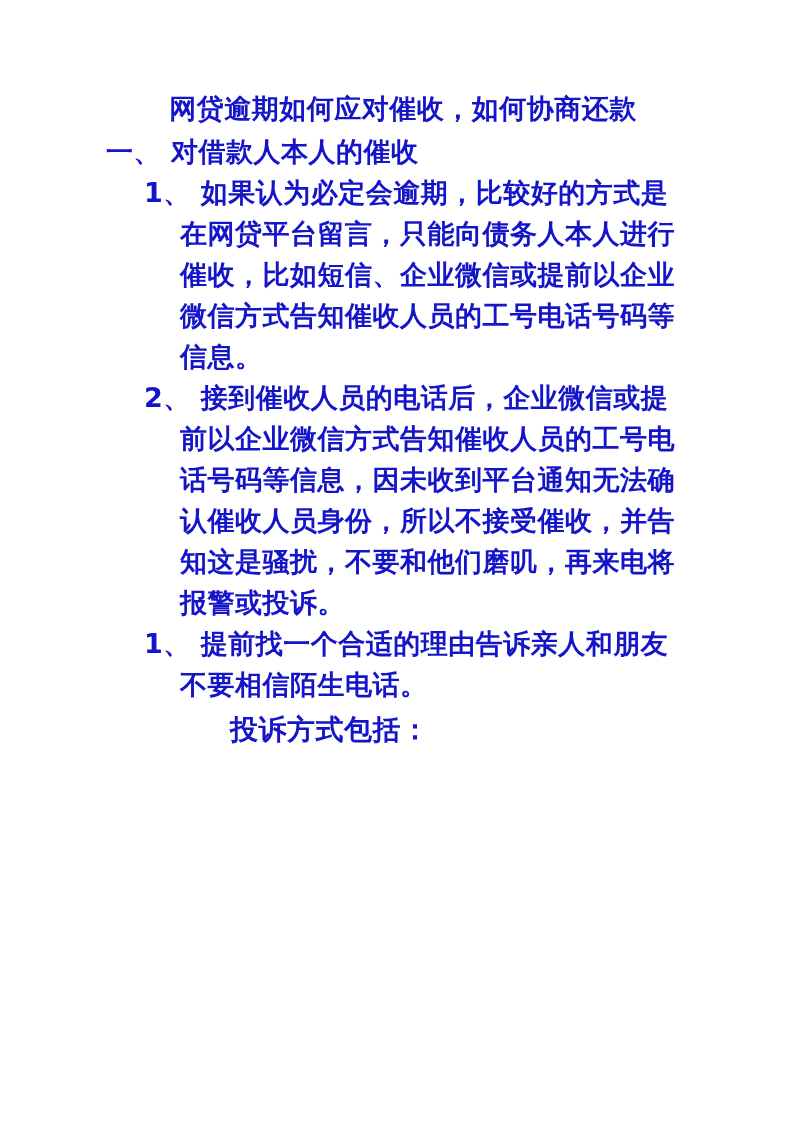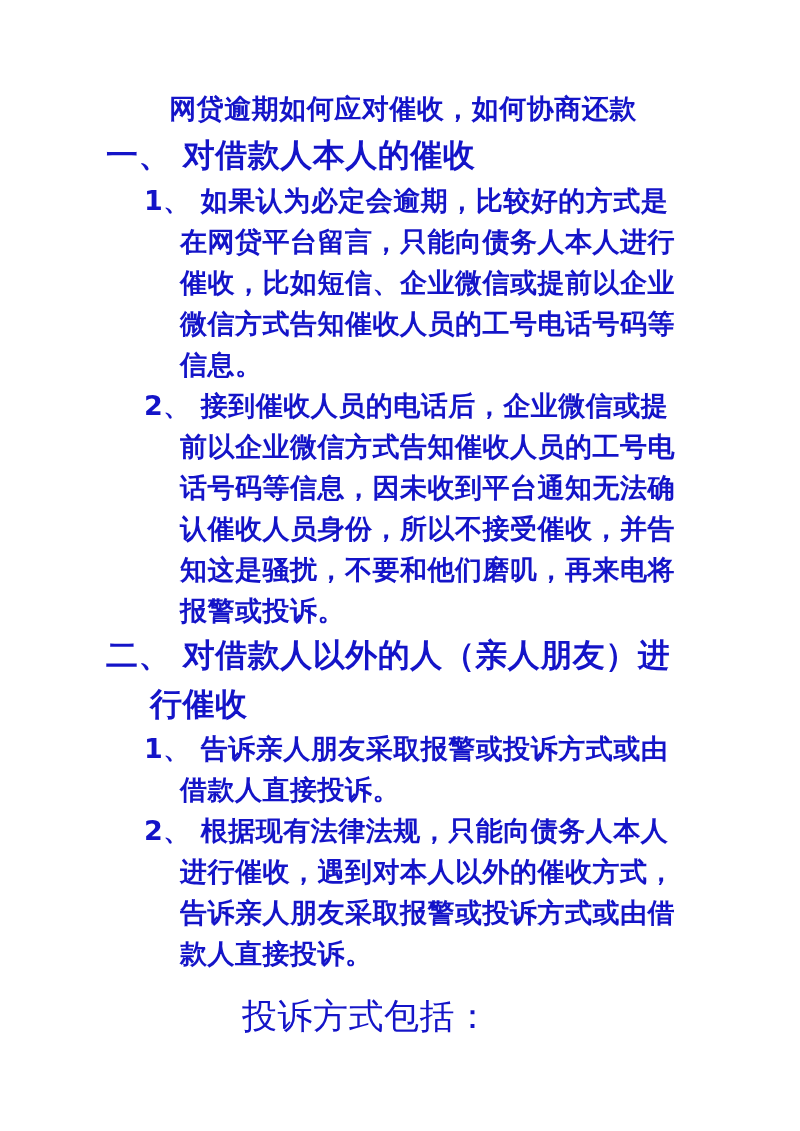--- a/index.html
+++ b/index.html
@@ -31,7 +31,7 @@
     padding-left: 6px;
   }
   .section-heading {
-    font-size: 32px;
+    font-size: 27px;
     font-weight: bold;
     line-height: 1.52;
     letter-spacing: 0.5px;

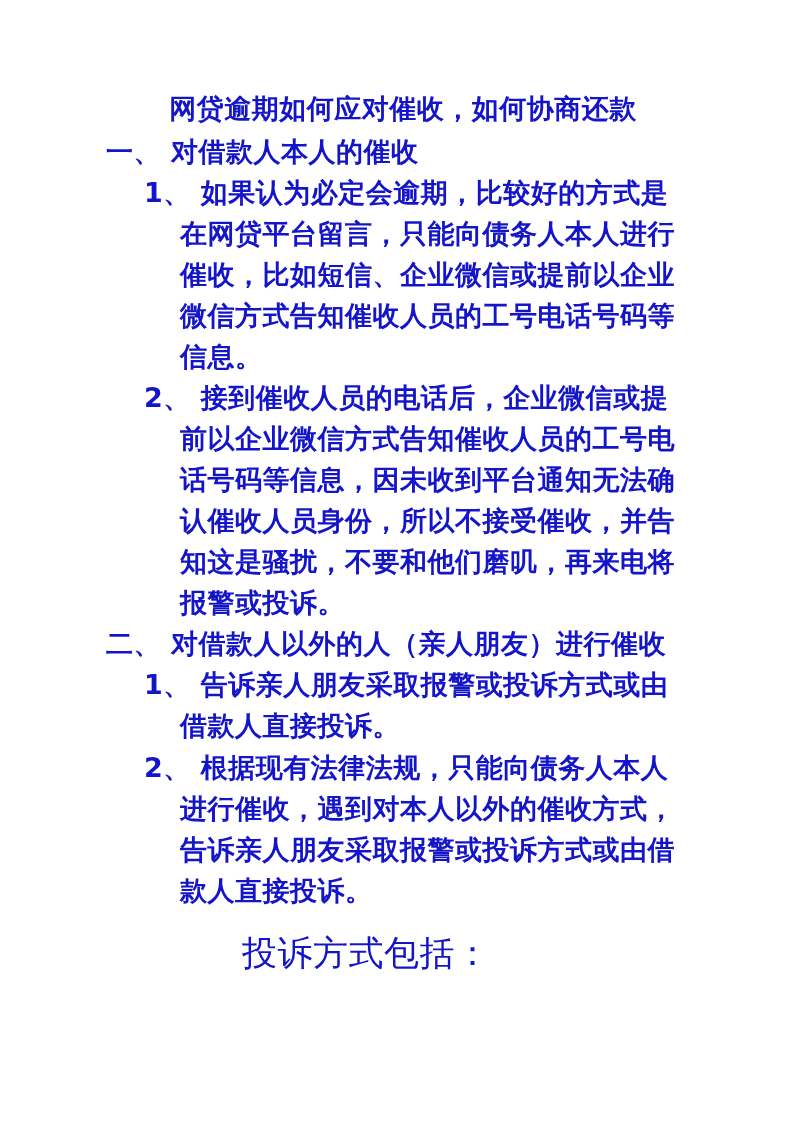--- a/index.html
+++ b/index.html
@@ -103,10 +103,6 @@
     <span class="item-text">接到催收人员的电话后，企业微信或提前以企业微信方式告知催收人员的工号电话号码等信息，因未收到平台通知无法确认催收人员身份，所以不接受催收，并告知这是骚扰，不要和他们磨叽，再来电将报警或投诉。</span>
   </p>
 
-  <p class="section-heading hang">
-    <span class="marker">二、</span>
-    <span class="heading-text">对借款人以外的人（亲人朋友）进行催收</span>
-  </p>
 
   <p class="item hang">
     <span class="marker">1、</span>

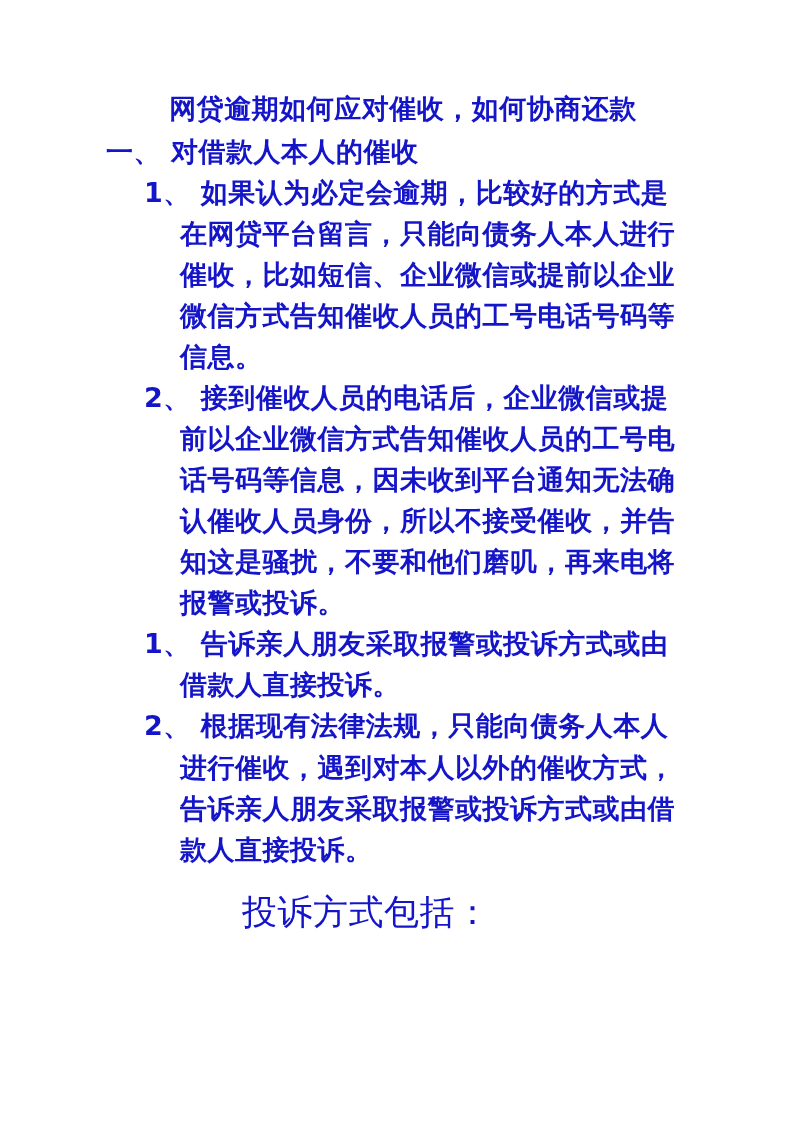--- a/index.html
+++ b/index.html
@@ -106,7 +106,7 @@
 
   <p class="item hang">
     <span class="marker">1、</span>
-    <span class="item-text">告诉亲人朋友采取报警或投诉方式或由借款人直接投诉。</span>
+    <span class="item-text">提前找一个合适的理由告诉亲人和朋友不要相信陌生电话。</span>
   </p>
 
   <p class="item hang">

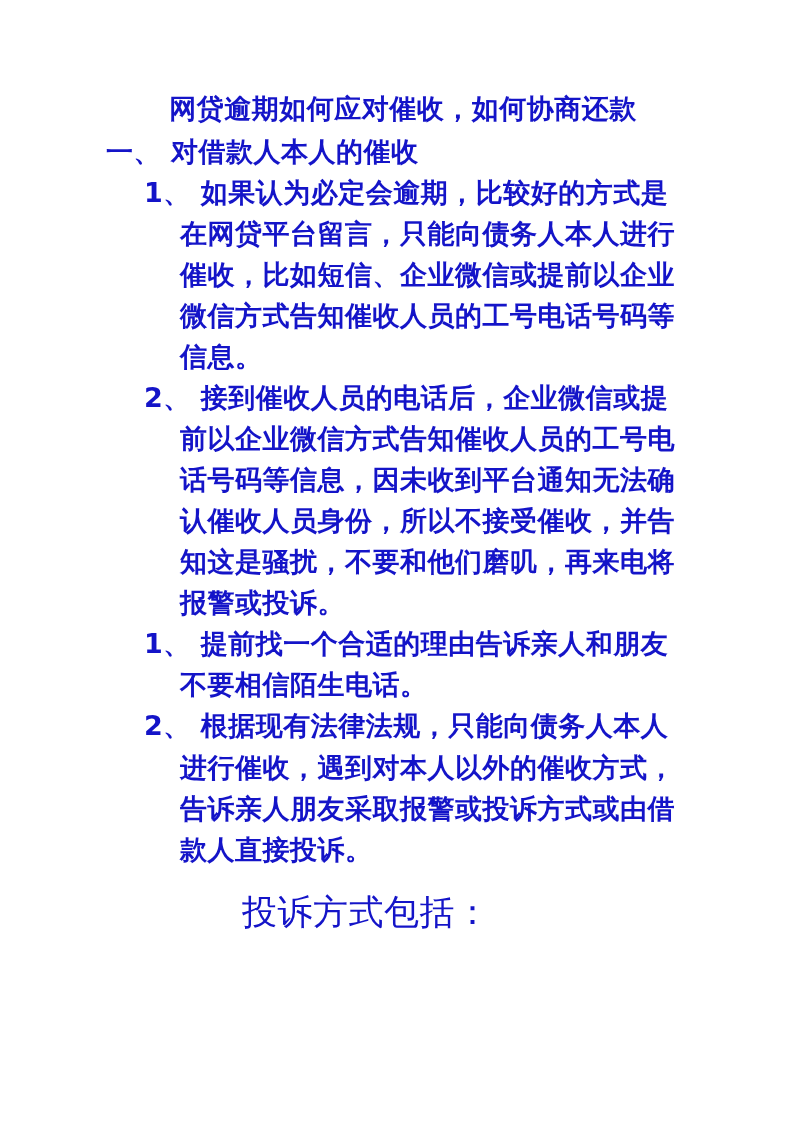--- a/index.html
+++ b/index.html
@@ -109,10 +109,6 @@
     <span class="item-text">提前找一个合适的理由告诉亲人和朋友不要相信陌生电话。</span>
   </p>
 
-  <p class="item hang">
-    <span class="marker">2、</span>
-    <span class="item-text">根据现有法律法规，只能向债务人本人进行催收，遇到对本人以外的催收方式，告诉亲人朋友采取报警或投诉方式或由借款人直接投诉。</span>
-  </p>
 
   <p class="closing">投诉方式包括：</p>
 

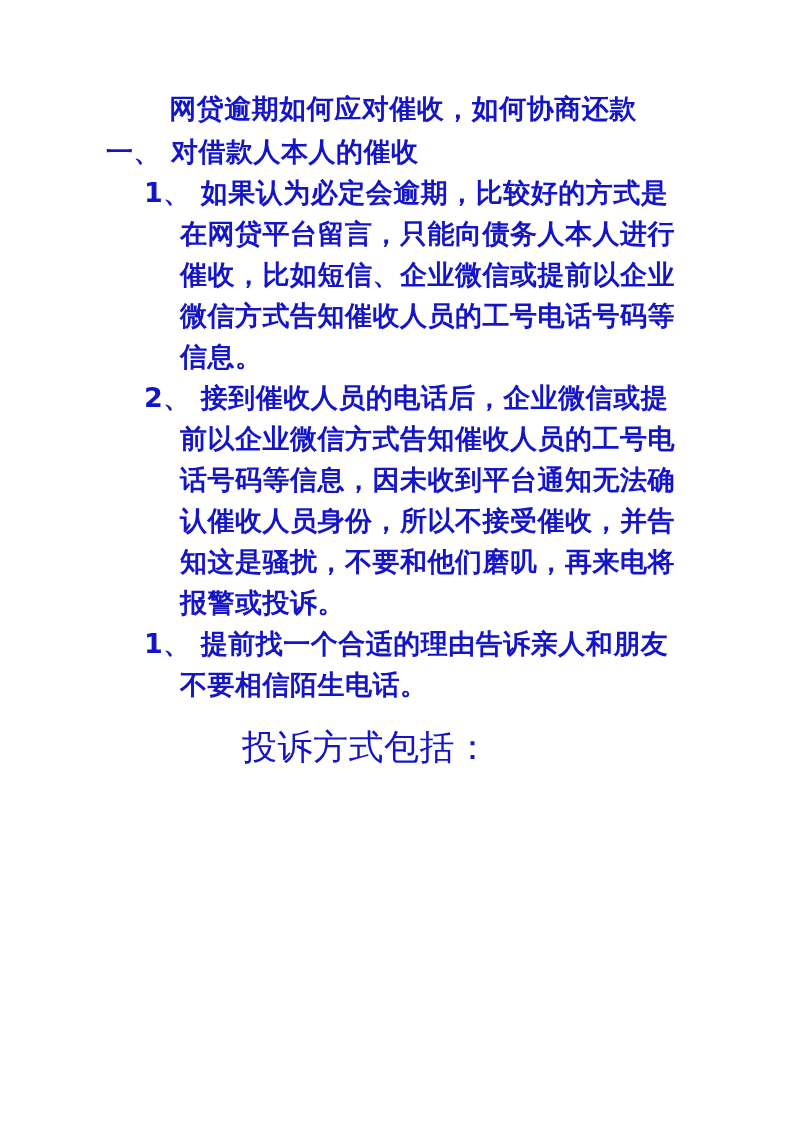--- a/index.html
+++ b/index.html
@@ -61,11 +61,11 @@
     display: inline;
   }
   .closing {
-    font-size: 35px;
-    font-weight: normal;
+    font-size: 28px;
+    font-weight: bold;
     line-height: 1.52;
     letter-spacing: 0.5px;
-    margin: 16px;
+    margin: 4px;
     padding-left: 120px;
   }
   

